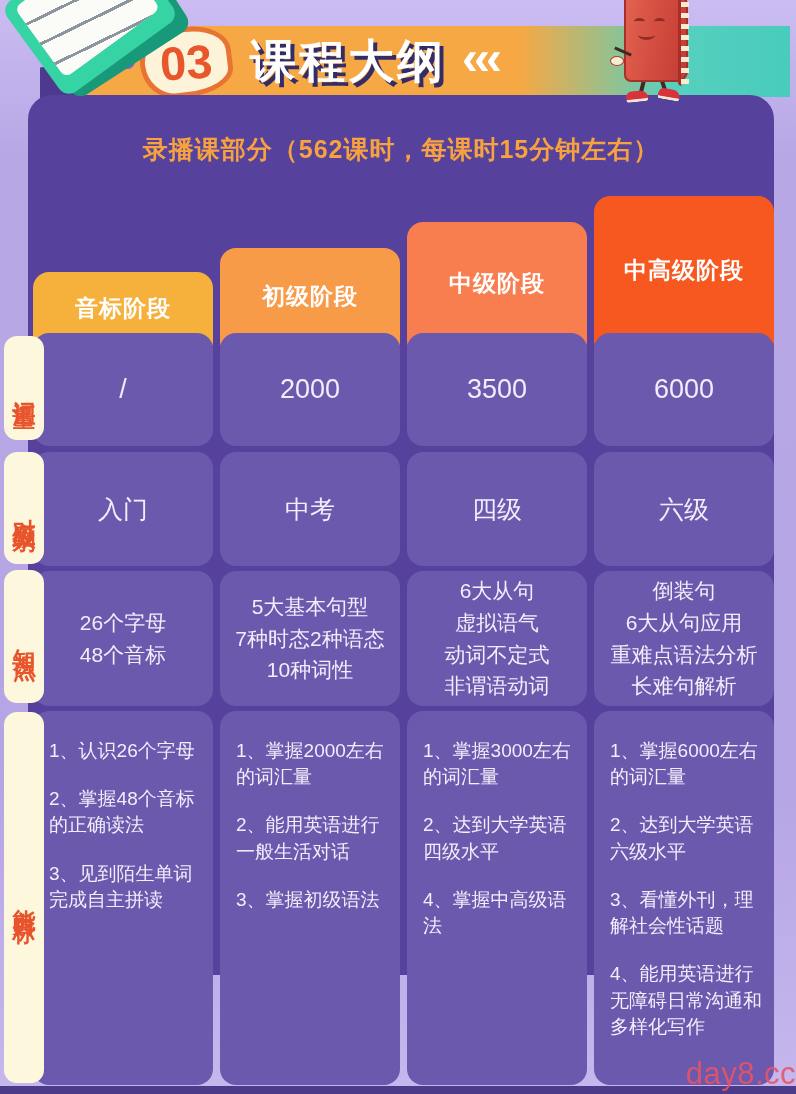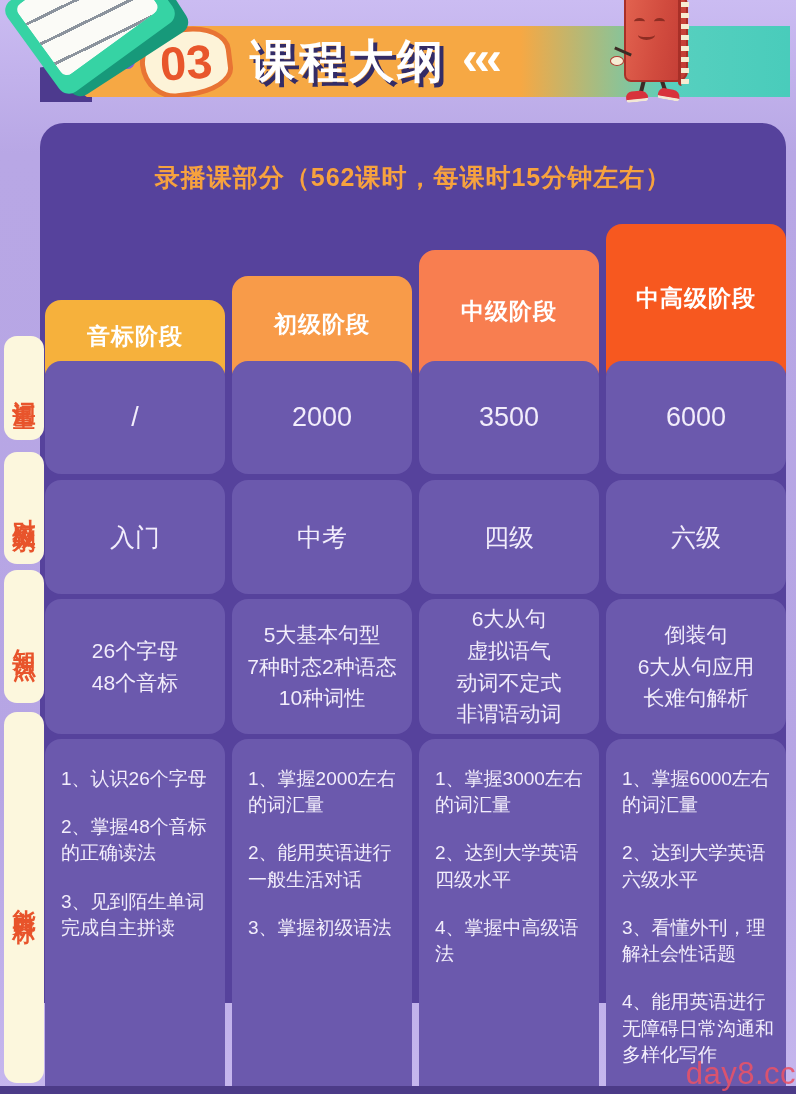--- a/index.html
+++ b/index.html
@@ -72,8 +72,8 @@
   .m-shoe.r { left:46px; top:95px; transform:rotate(10deg); }
 
   
-  .panel { position:absolute; left:40px; top:95px; width:746px; height:880px;
-    background:#56429C; border-radius:24px 24px 0 0; z-index:2;margin-top:28px; }
+  .panel { position:absolute; left:28px; top:95px; width:746px; height:880px;
+    background:#56429C; border-radius:24px 24px 0 0; z-index:2; }
   .subtitle { position:absolute; left:0; right:0; top:38px; text-align:center;
     color:#F7A23E; font-size:25px; font-weight:800; letter-spacing:1px; z-index:2; }
 

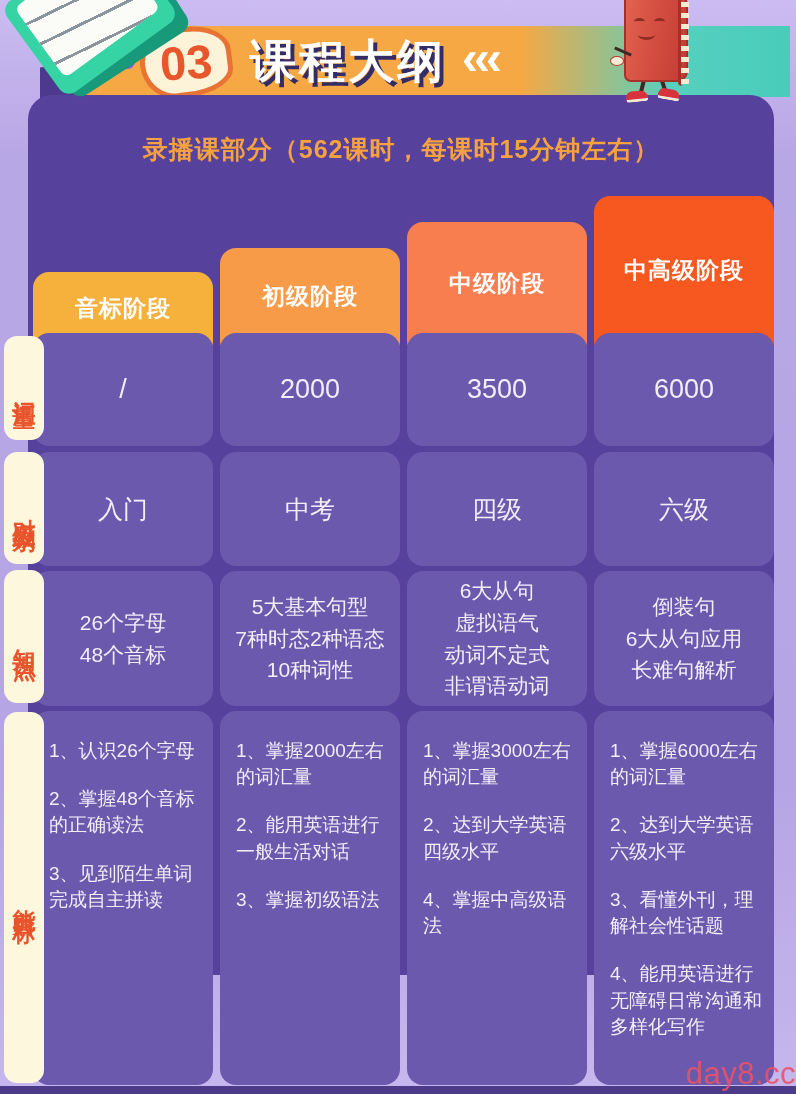--- a/index.html
+++ b/index.html
@@ -193,6 +193,7 @@
     <div class="cell r3 c3">
       <span>倒装句</span>
       <span>6大从句应用</span>
+      <span>重难点语法分析</span>
       <span>长难句解析</span>
     </div>
 

